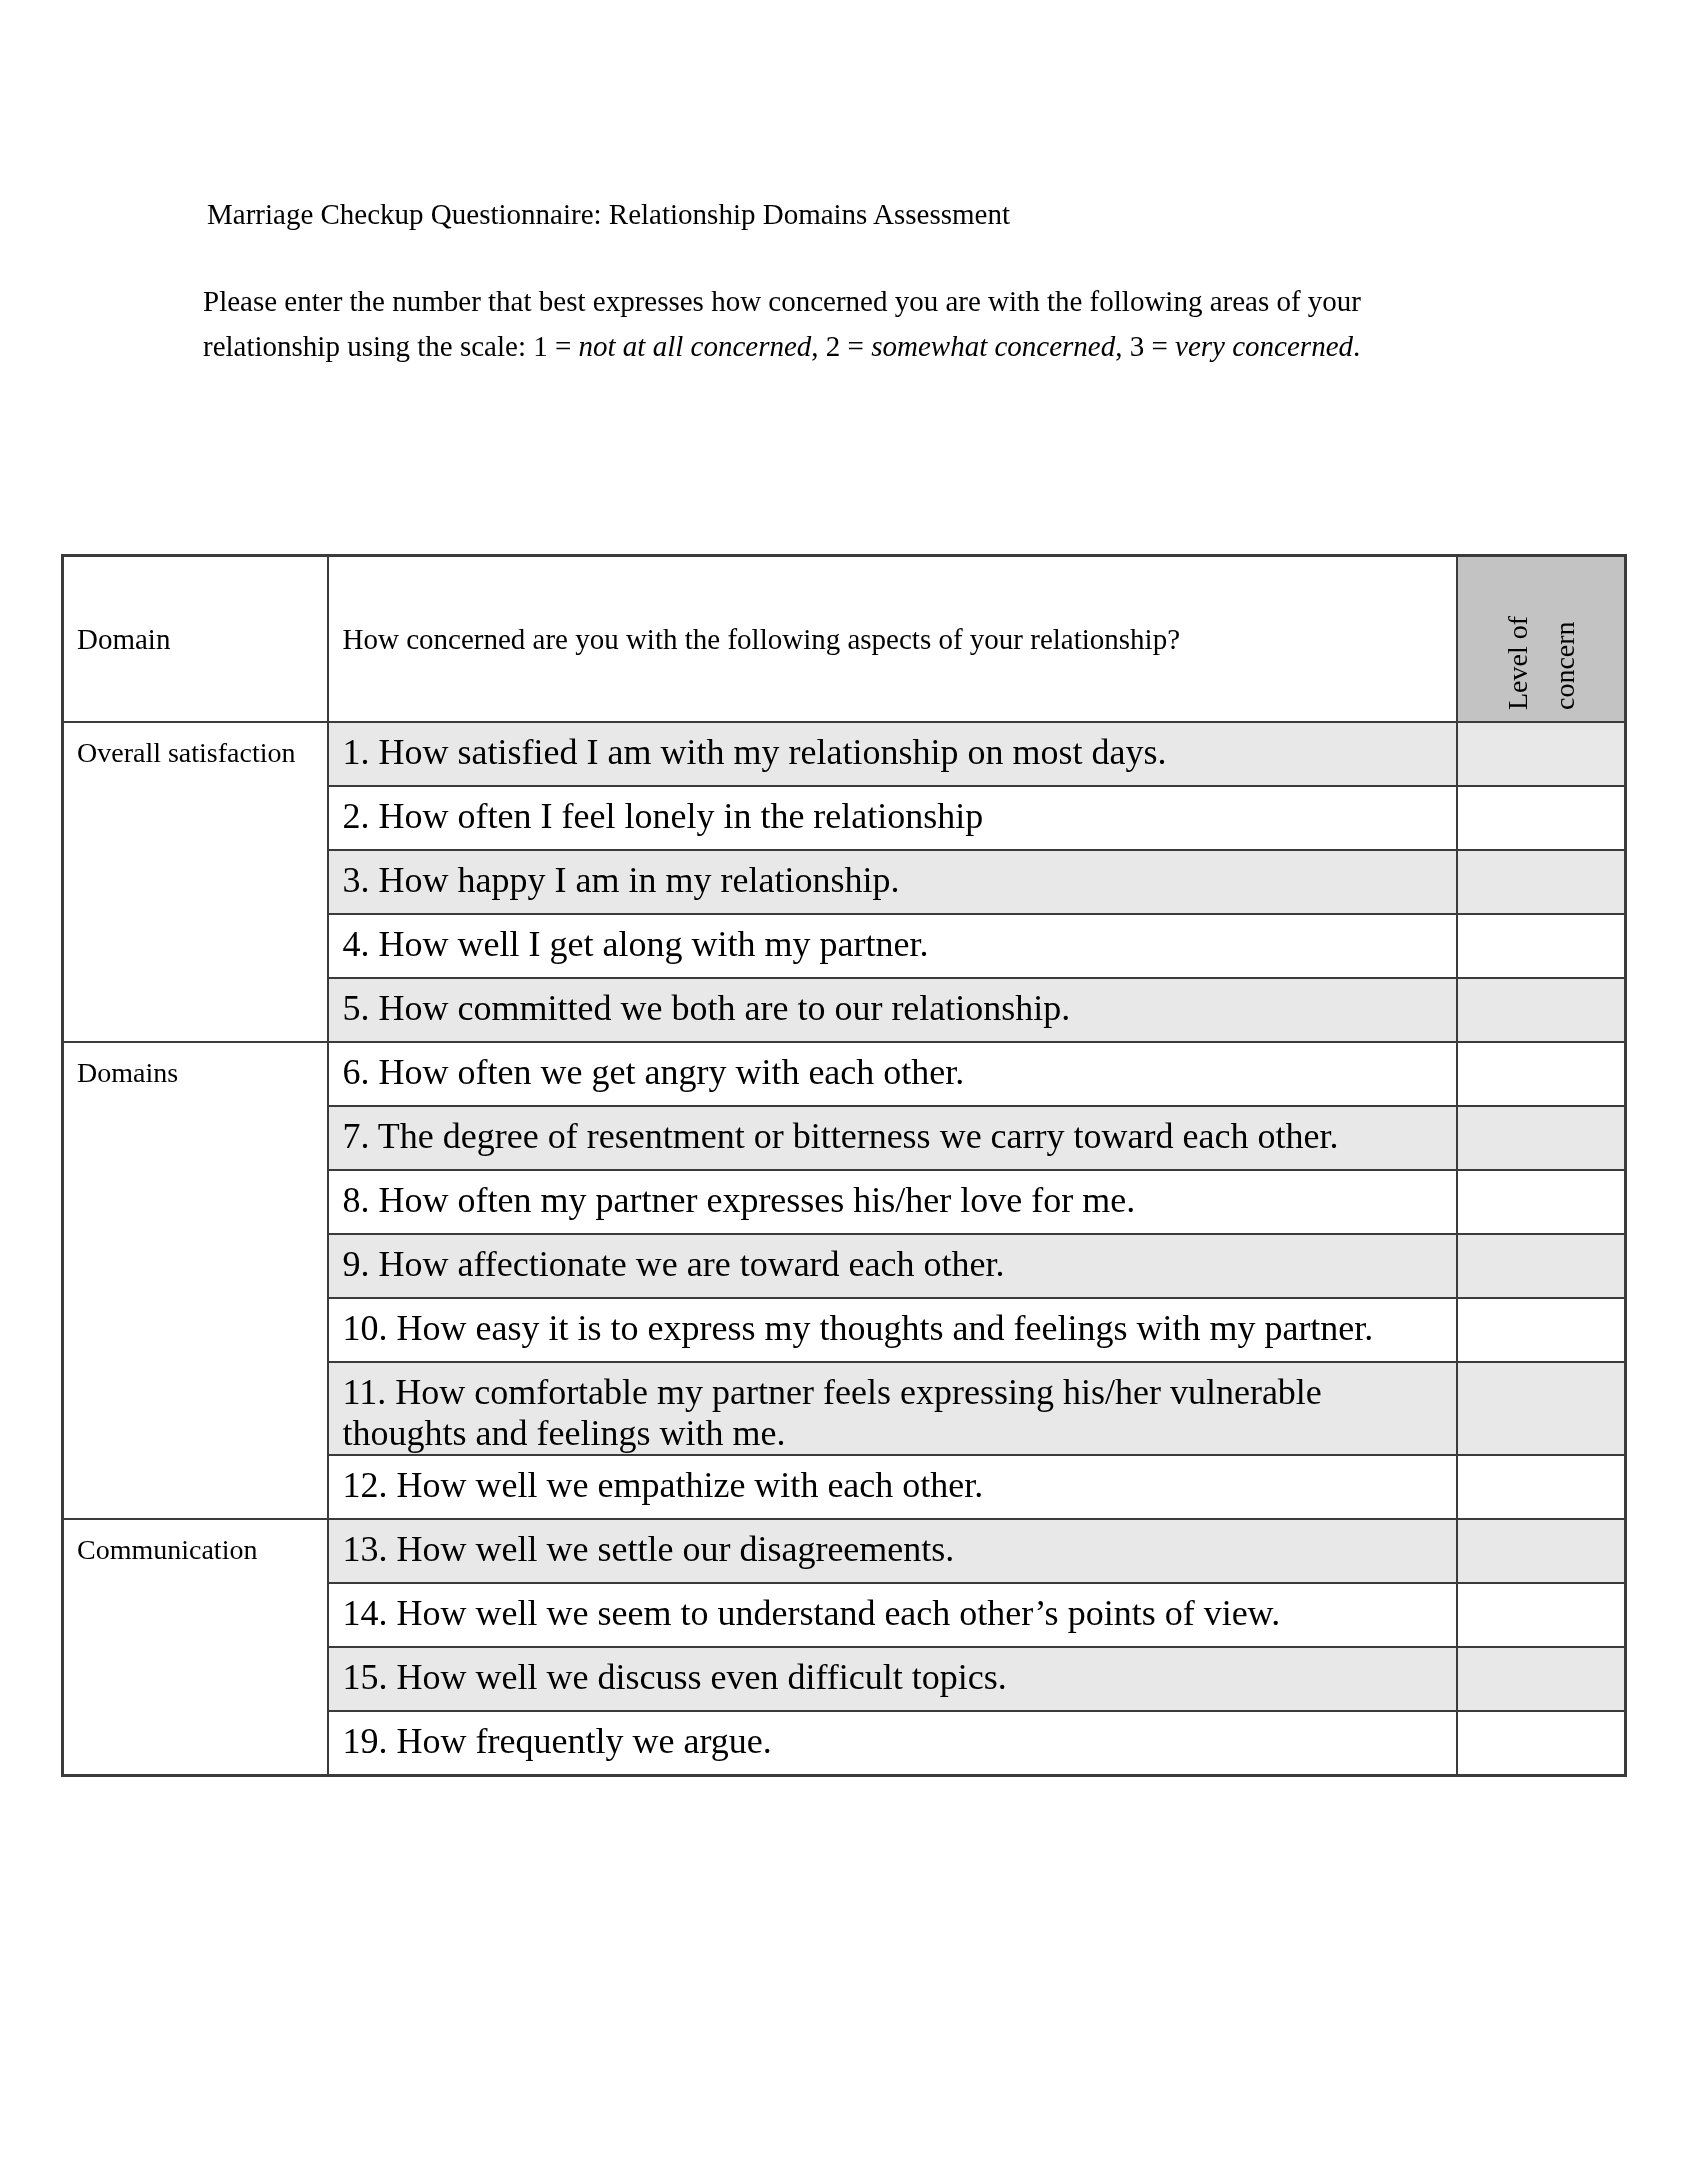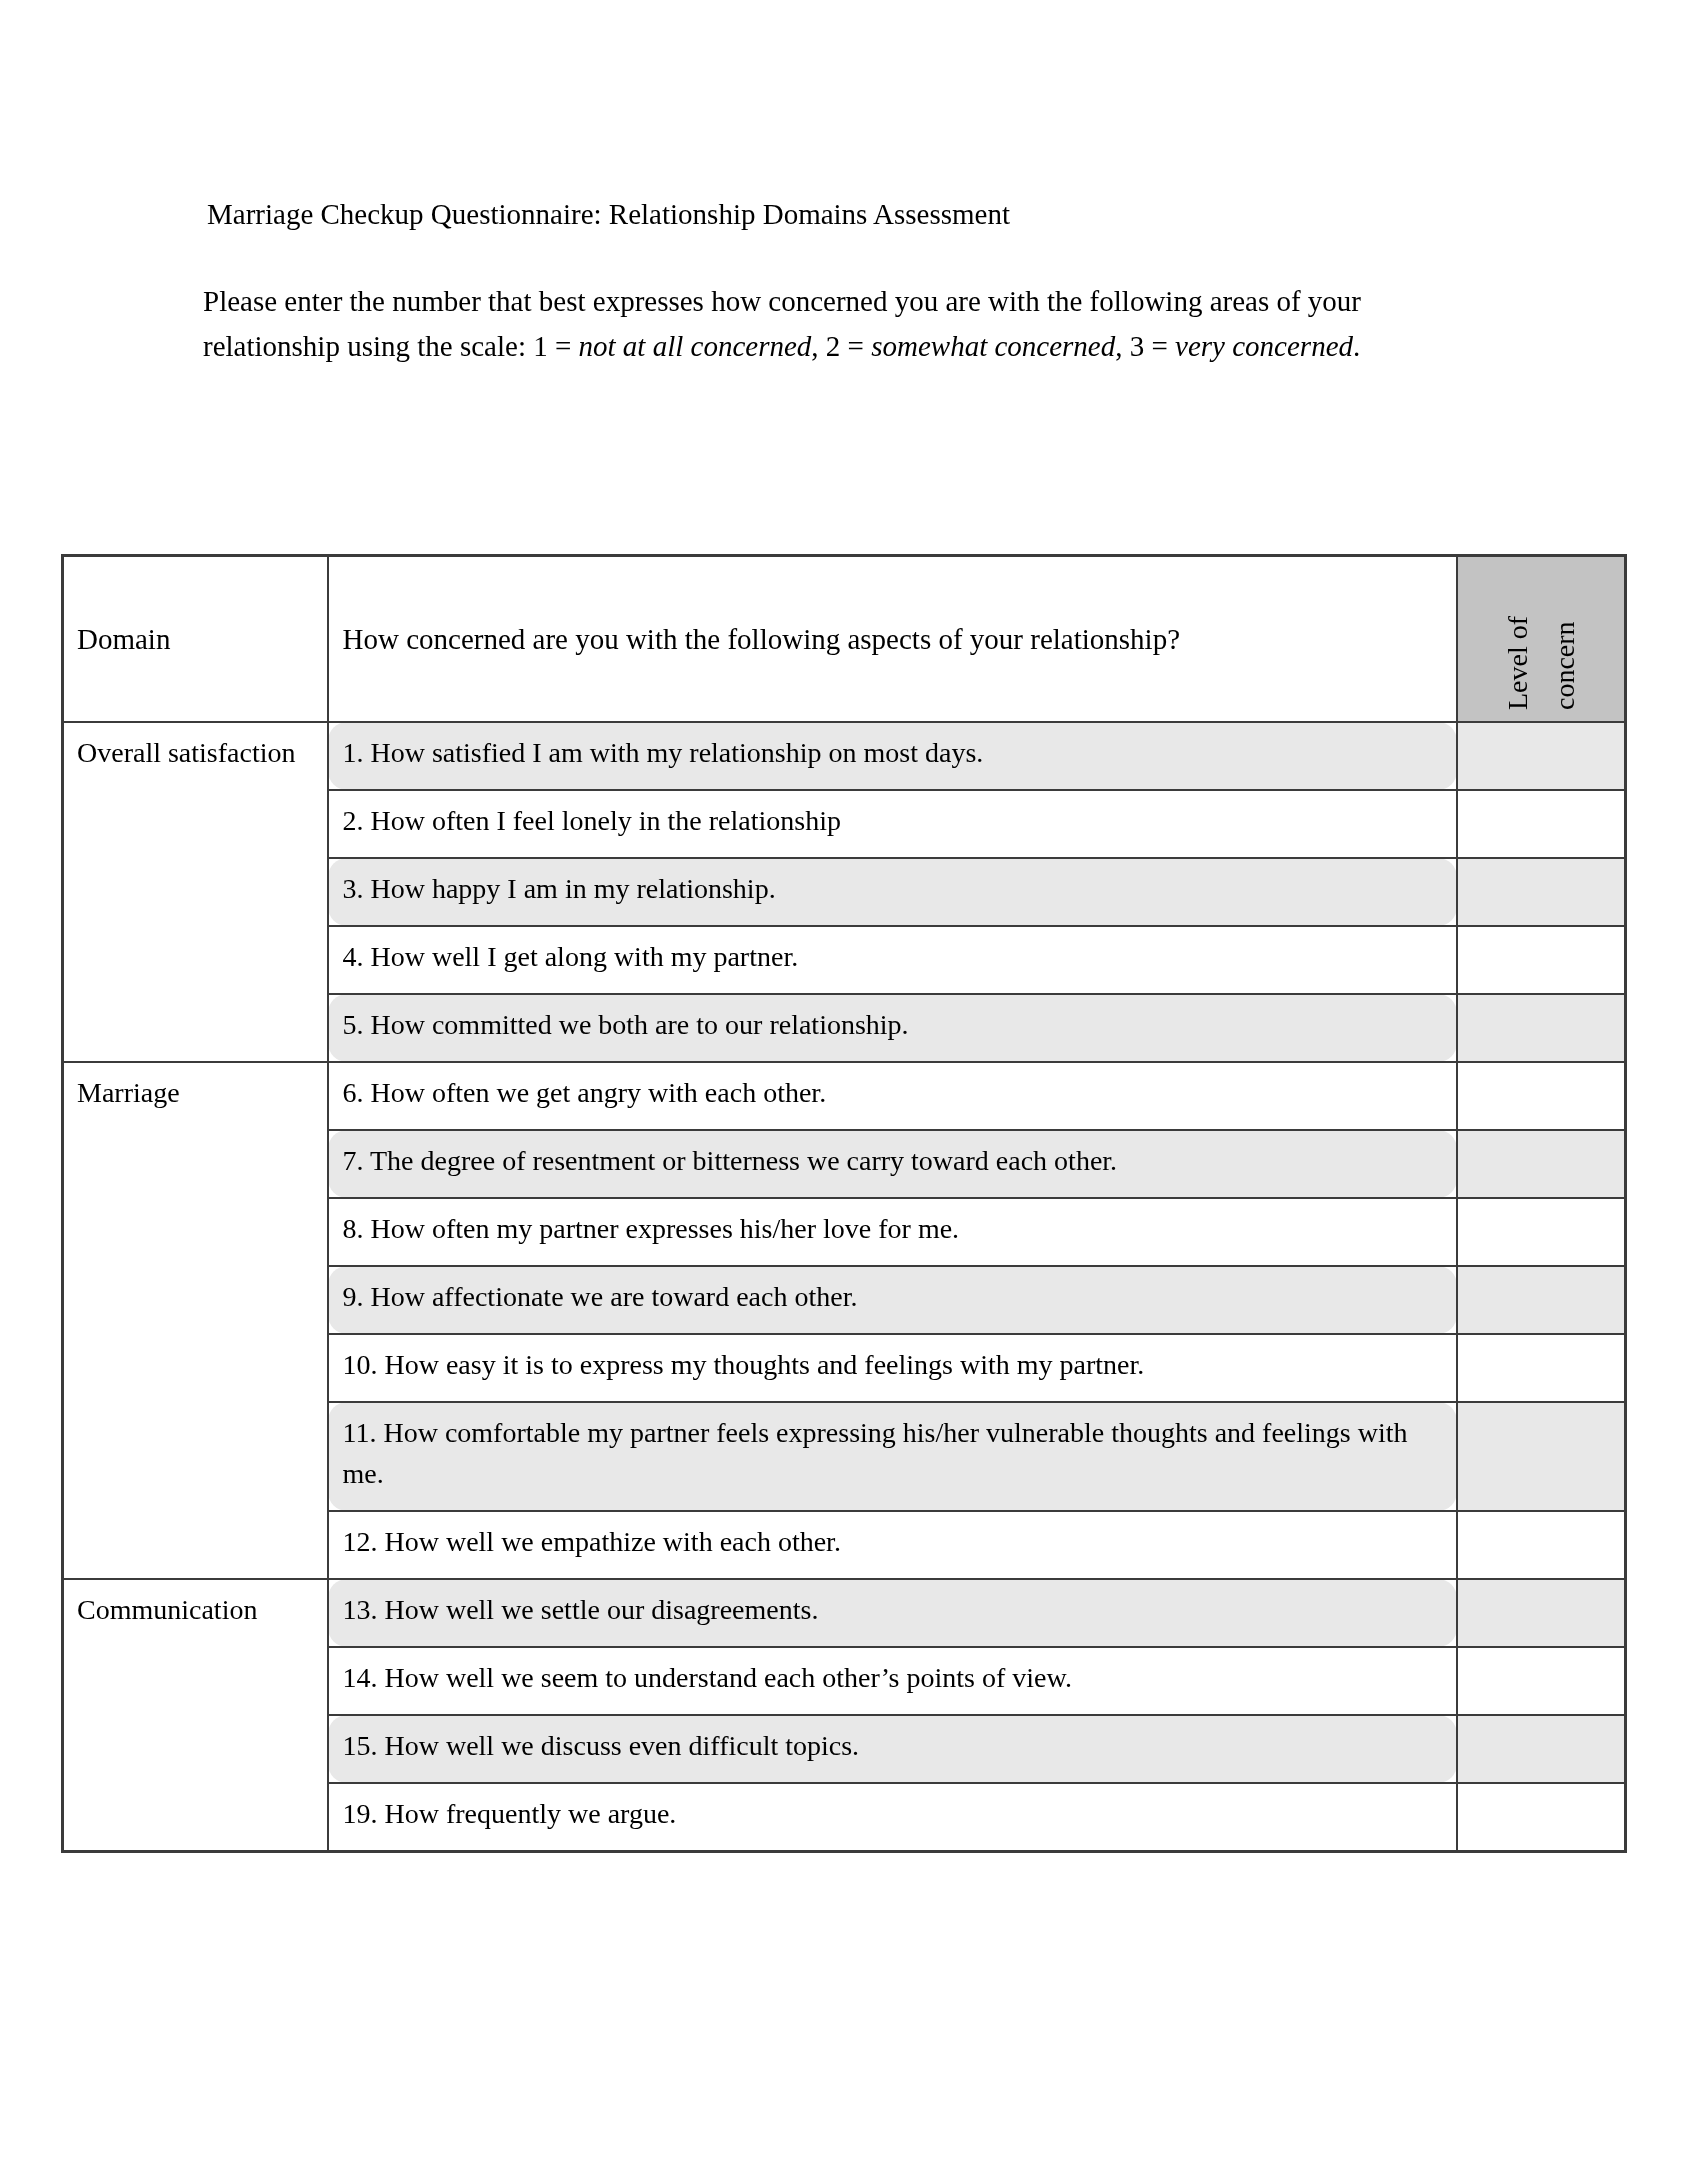--- a/index.html
+++ b/index.html
@@ -23,7 +23,7 @@
     height:149px;text-align:left;}
   tr.body-row{height:64px;}
   tr.tall{height:91px;margin-left:25px;}
-  td.q{vertical-align:top;padding:9px 14px 16px 14px;font-size:28px;line-height:41px;border-radius:19px;}
+  td.q{vertical-align:top;padding:9px 14px 0 14px;font-size:36px;line-height:41px;}
   td.domain-cell{vertical-align:top;padding:9px 10px 0 13px;font-size:28px;line-height:41px;background:#ffffff;}
   td.c{padding:0;}
   tr.sh td.q, tr.sh td.c{background:#e8e8e8;}

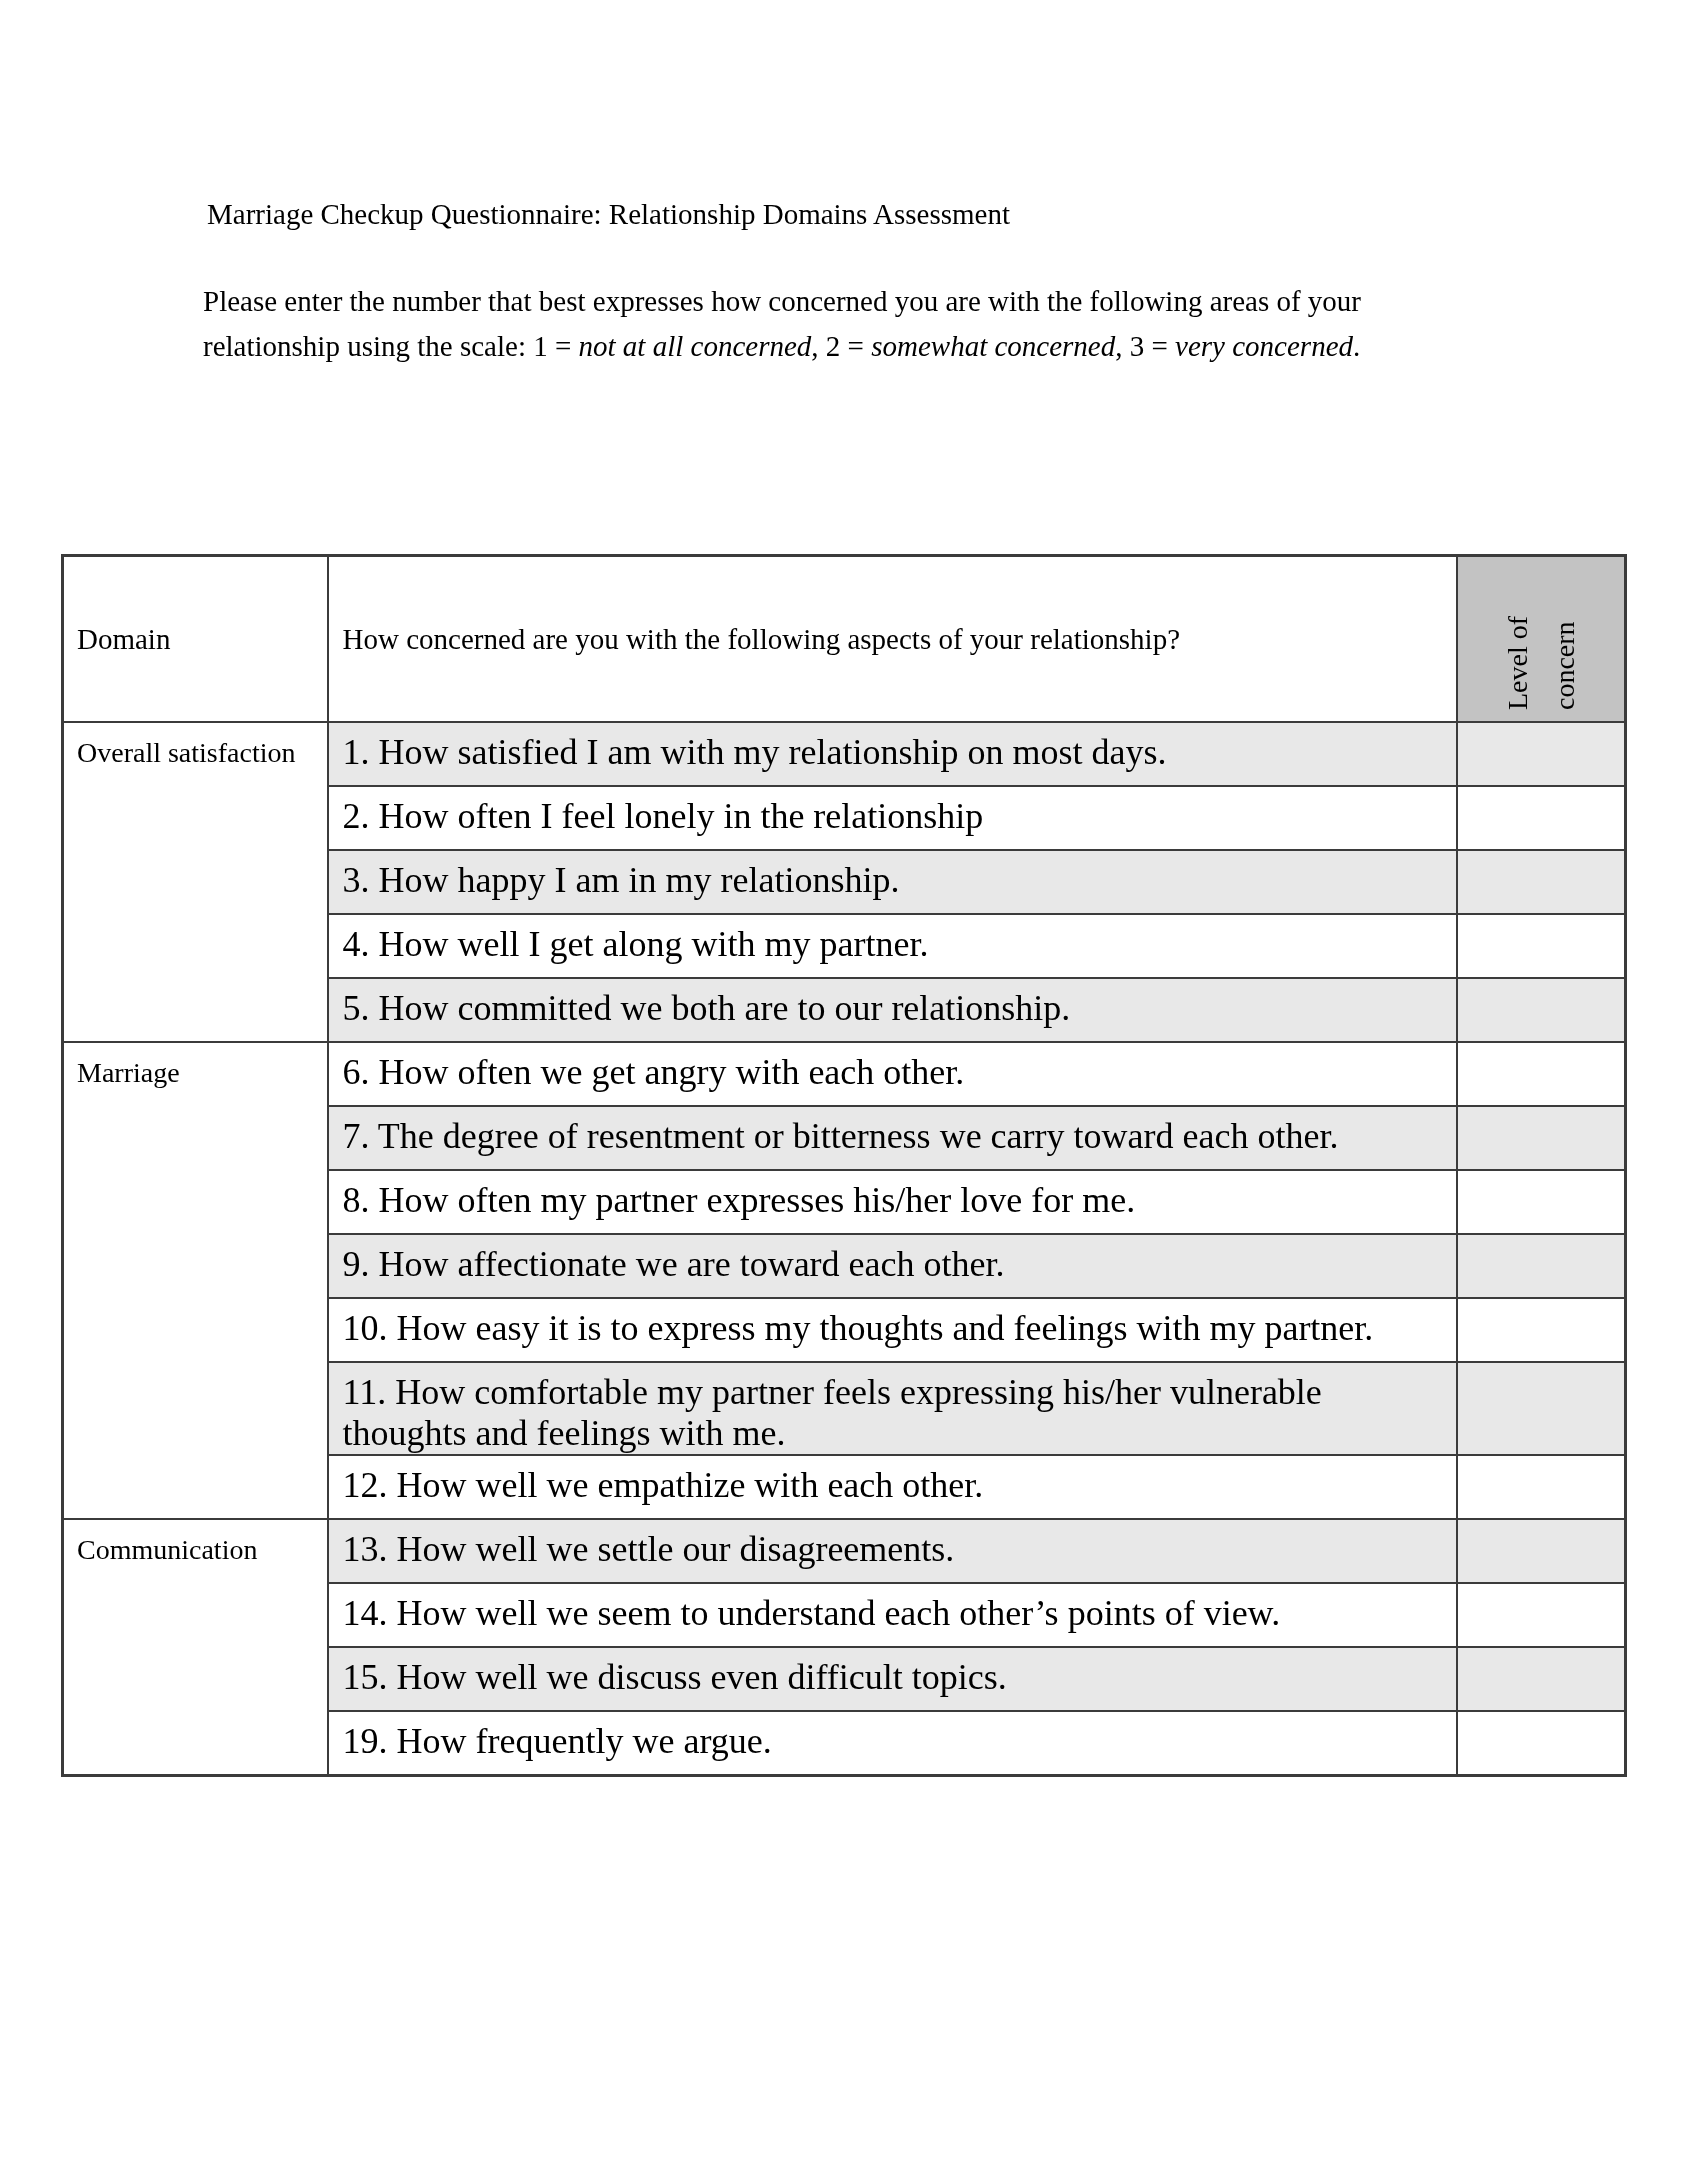--- a/index.html
+++ b/index.html
@@ -76,7 +76,7 @@
     </tr>
 
     <tr class="body-row">
-      <td class="domain-cell" rowspan="7">Marriage</td>
+      <td class="domain-cell" rowspan="7">Domains</td>
       <td class="q">6. How often we get angry with each other.</td>
       <td class="c"></td>
     </tr>

